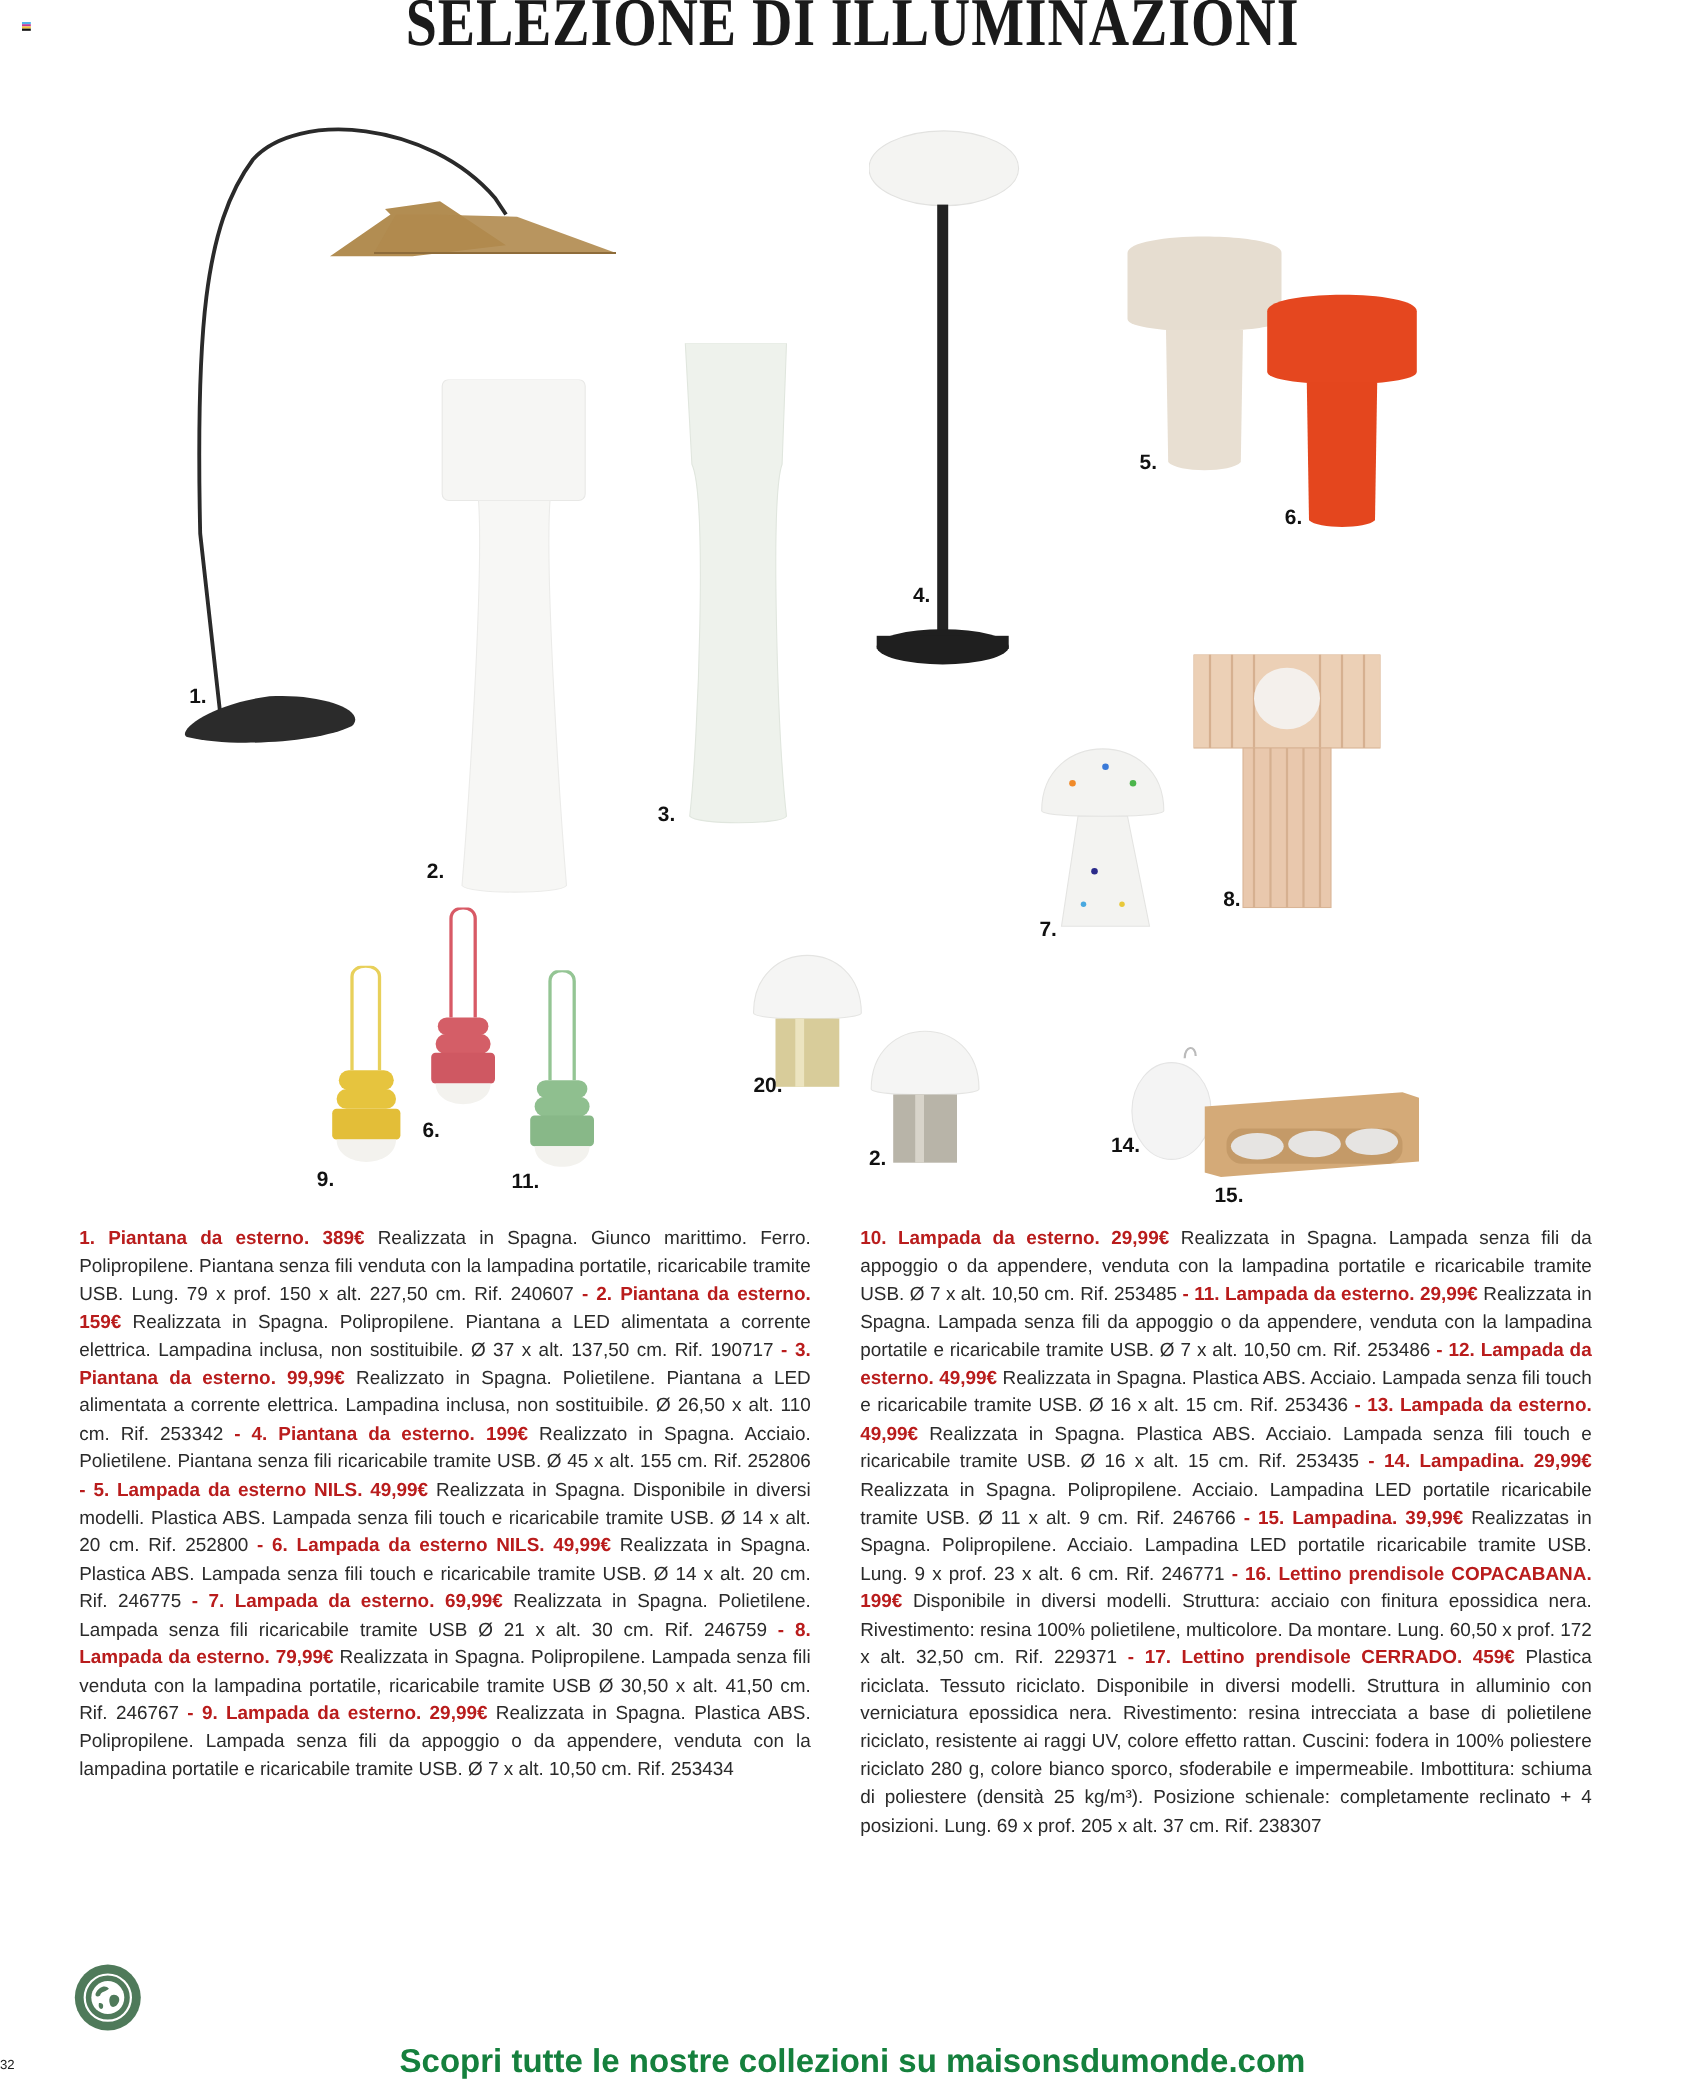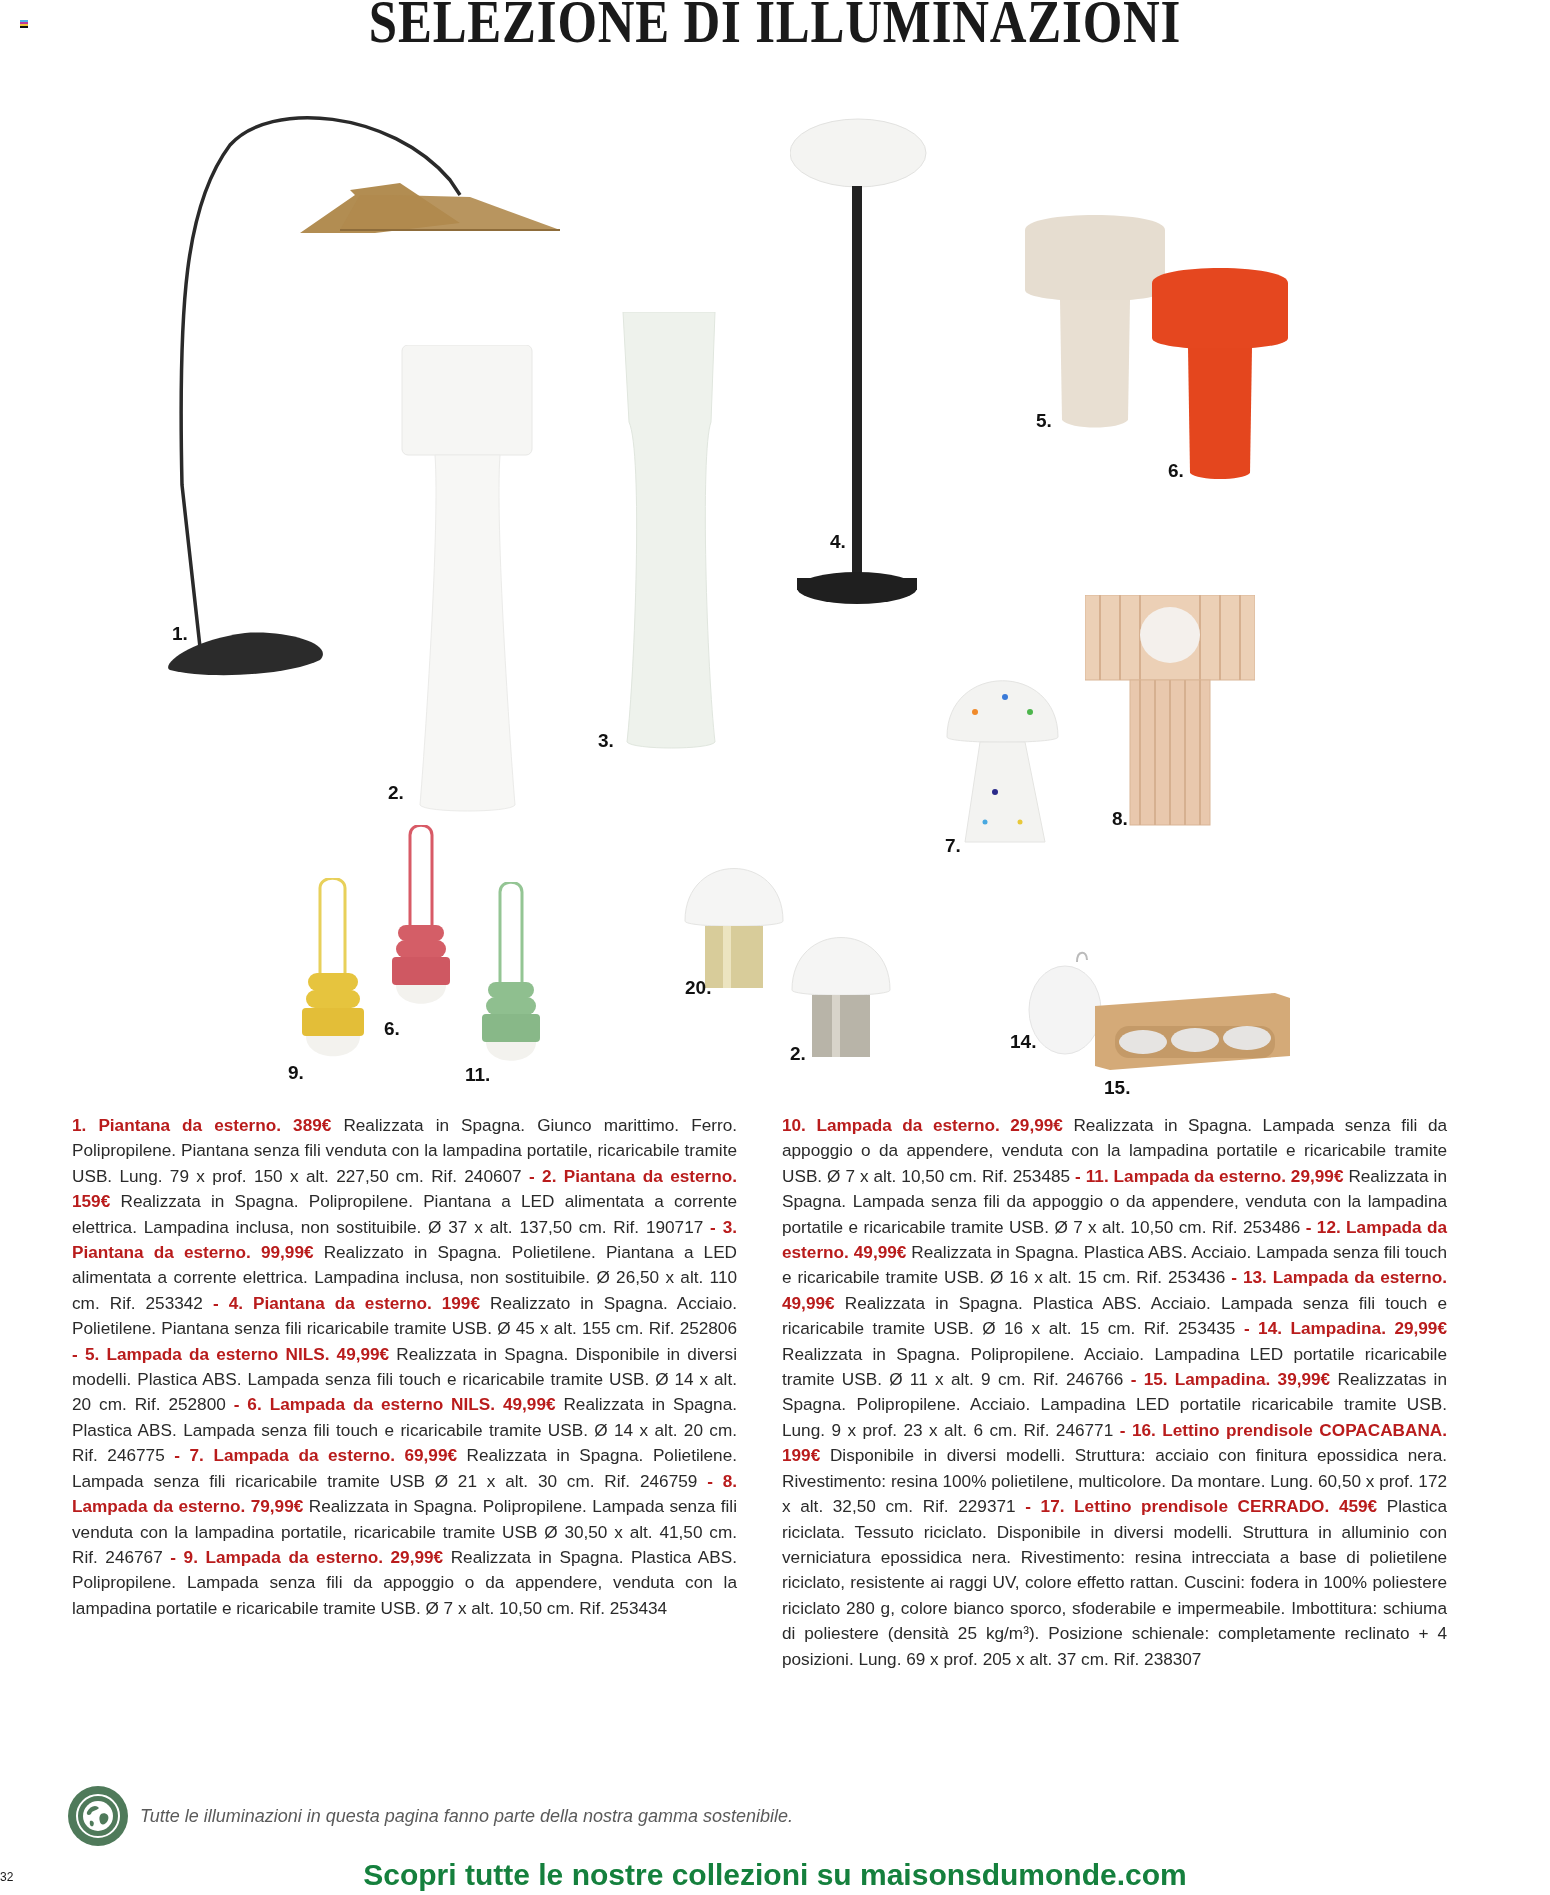--- a/index.html
+++ b/index.html
@@ -209,7 +209,6 @@
       <path d="M16 29 C19 28 21 31 19 34 C17 35 15 33 16 29 Z" fill="#4f7a5a"></path>
     </svg>
   </div>
-  <span class="eco-text">Tutte le illuminazioni in questa pagina fanno parte della nostra gamma sostenibile.</span>
 </div>
 
 <div class="footer-cta">Scopri tutte le nostre collezioni su maisonsdumonde.com</div>

